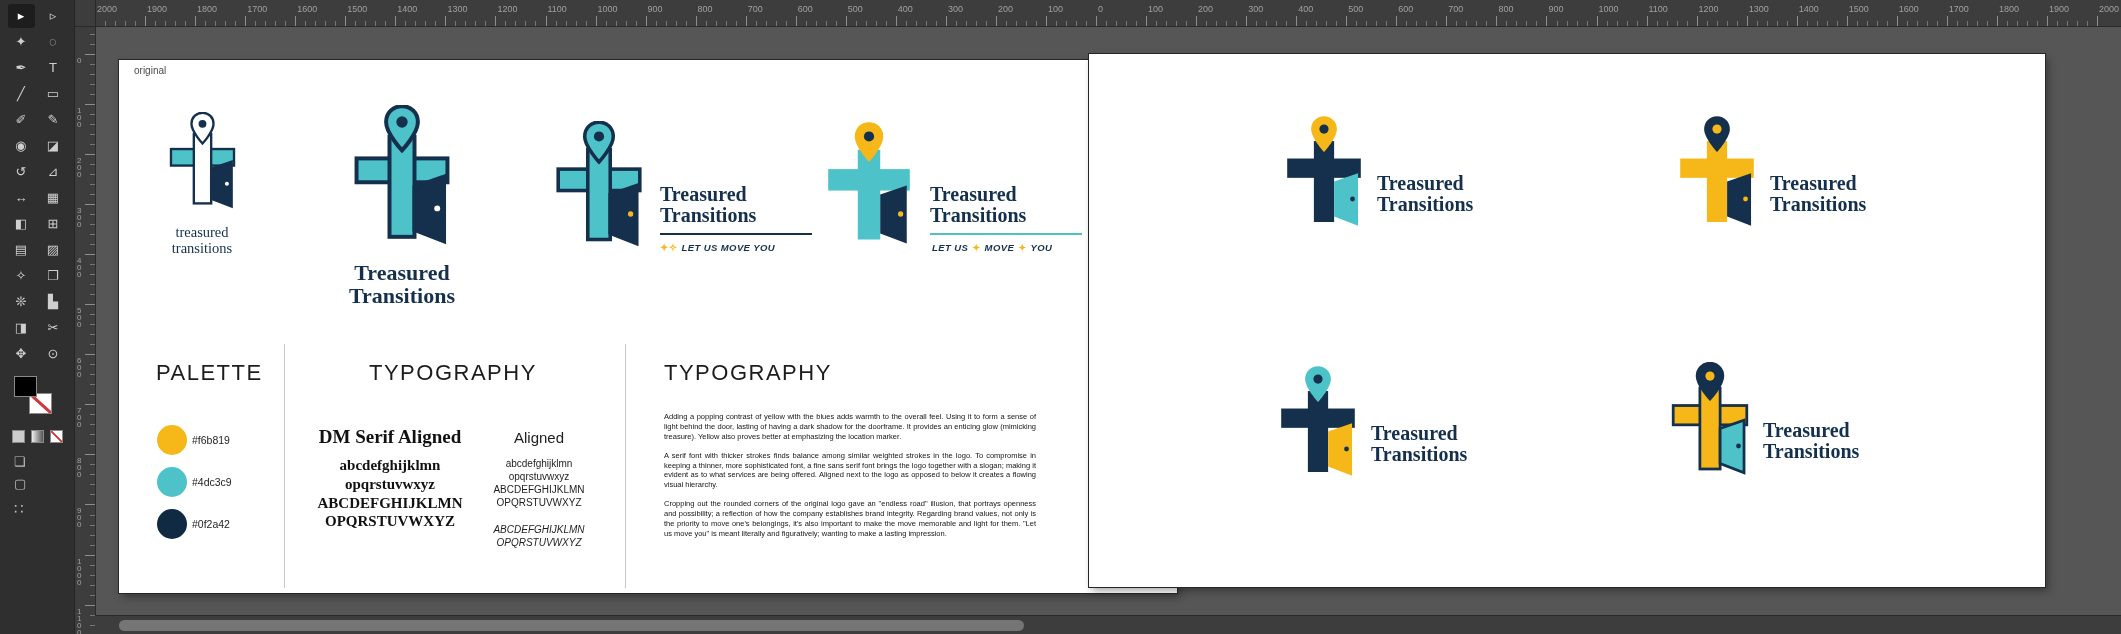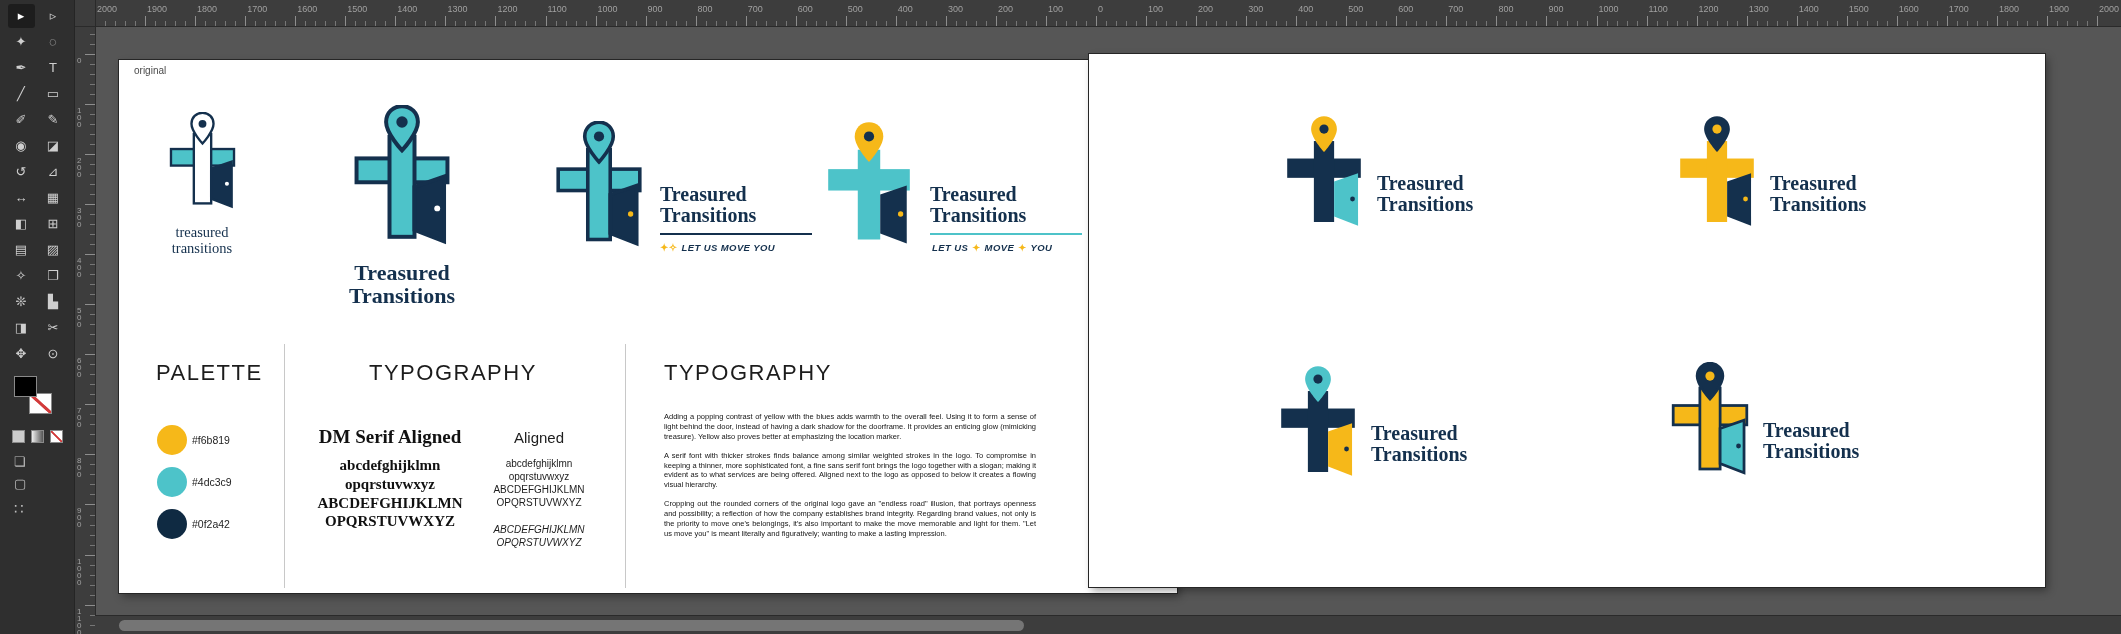--- a/index.html
+++ b/index.html
@@ -582,7 +582,7 @@
 
   <div class="sec-title" id="rationale-title">TYPOGRAPHY</div>
   <div id="rationale-body">
-    <p>Adding a popping contrast of yellow with the blues adds warmth to the overall feel. Using it to form a sense of light behind the door, instead of having a dark shadow for the doorframe. It provides an enticing glow (mimicking treasure). Yellow also proves better at emphasizing the location marker.</p>
+    <p>Adding a popping contrast of yellow with the blues adds warmth to the overall feel. Using it to form a sense of light behind the door, lasting of having a dark shadow for the doorframe. It provides an enticing glow (mimicking treasure). Yellow also proves better at emphasizing the location marker.</p>
     <p>A serif font with thicker strokes finds balance among similar weighted strokes in the logo. To compromise in keeping a thinner, more sophisticated font, a fine sans serif font brings the logo together with a slogan; making it evident as to what services are being offered. Aligned next to the logo as opposed to below it creates a flowing visual hierarchy.</p>
     <p>Cropping out the rounded corners of the original logo gave an "endless road" illusion, that portrays openness and possibility; a reflection of how the company establishes brand integrity. Regarding brand values, not only is the priority to move one's belongings, it's also important to make the move memorable and light for them. "Let us move you" is meant literally and figuratively; wanting to make a lasting impression.</p>
   </div>

